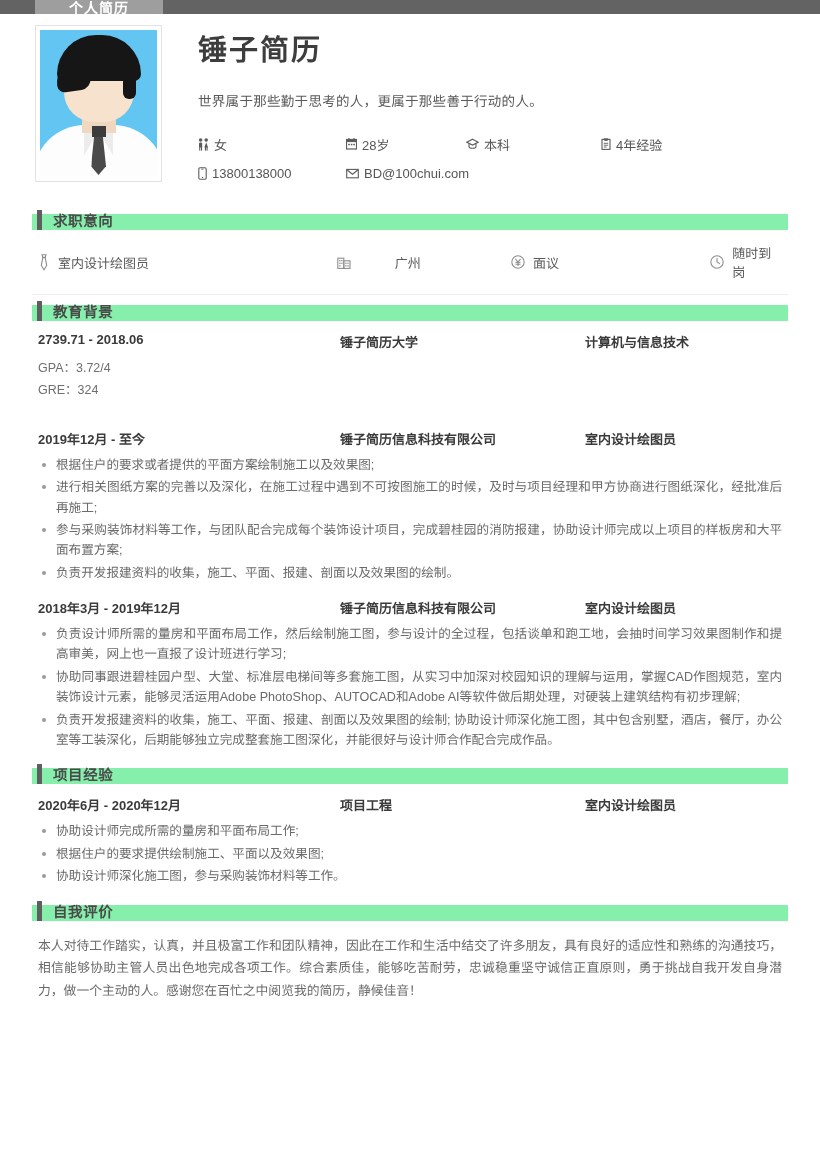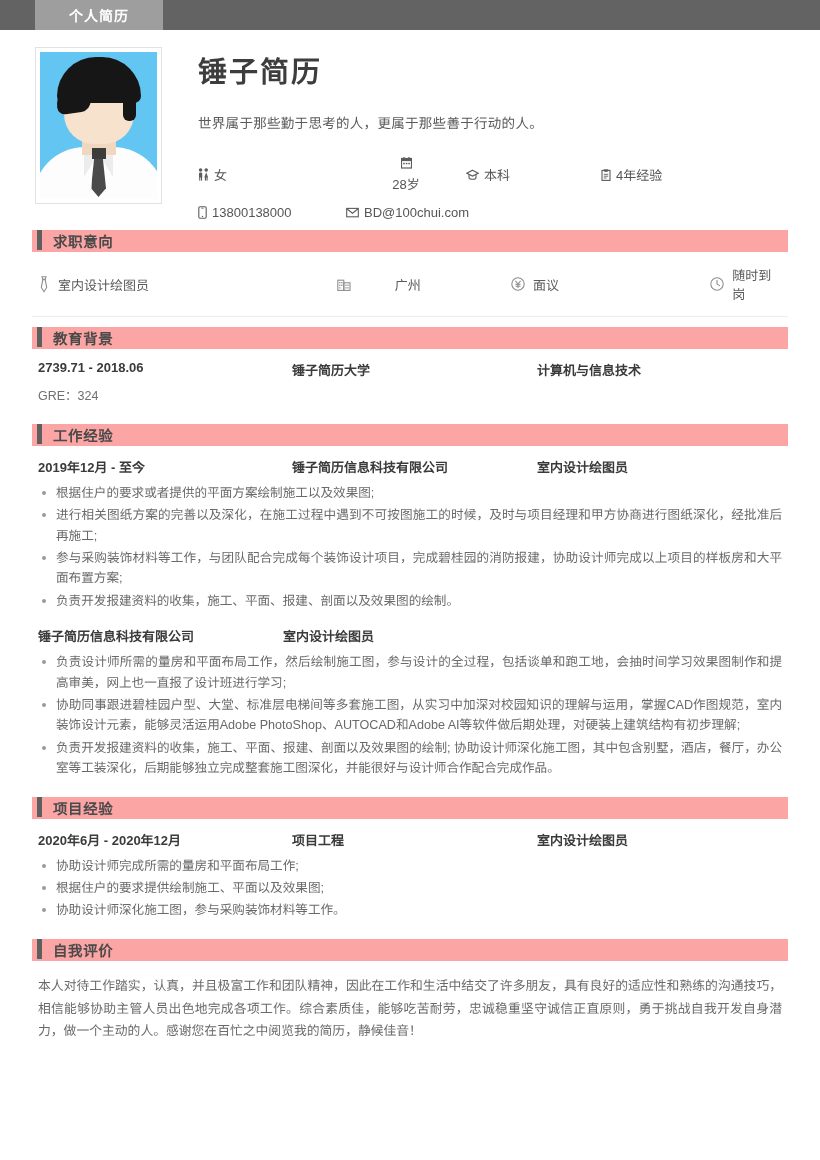--- a/index.html
+++ b/index.html
@@ -16,7 +16,7 @@
 
   
   .topbar {
-    height: 30px;
+    height: 14px;
     background: #636363;
     display: flex;
     align-items: stretch;

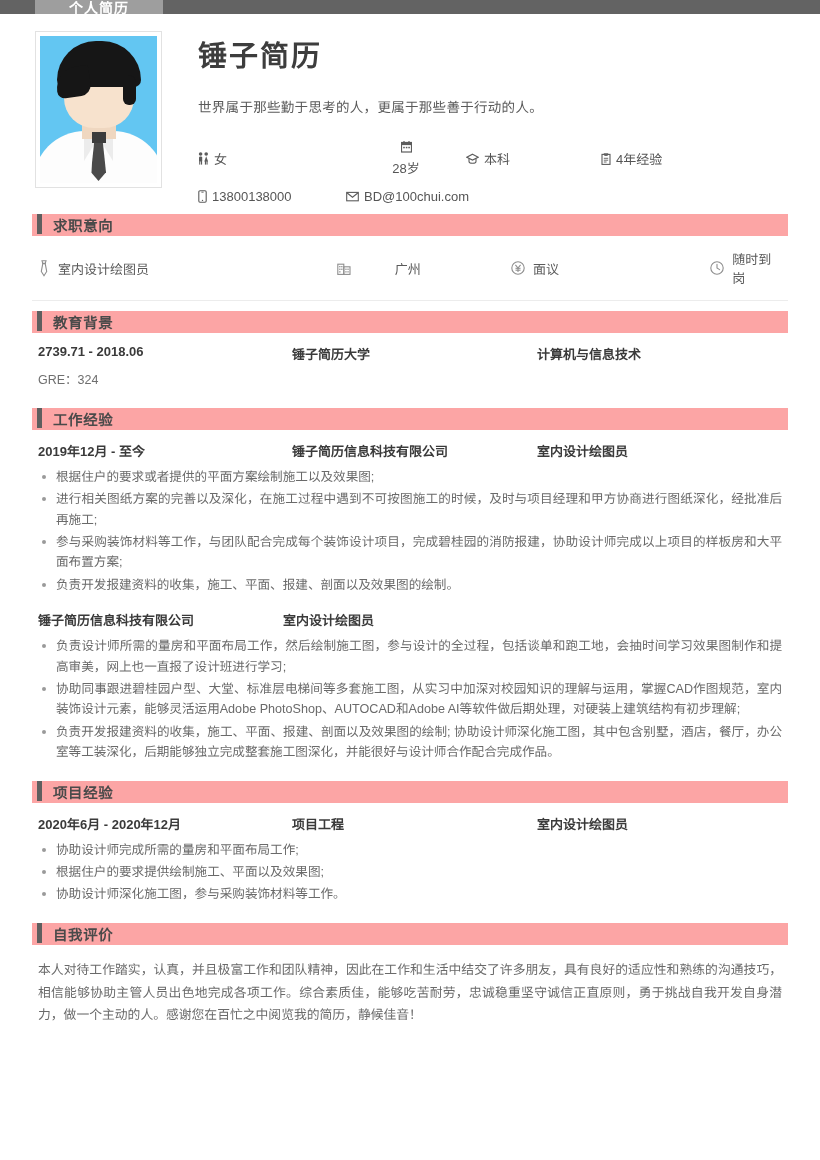--- a/index.html
+++ b/index.html
@@ -38,7 +38,7 @@
   
   .header {
     display: flex;
-    padding: 17px 0 0 35px;
+    padding: 11px 0 0 35px;
     height: 200px;
   }
   .avatar-frame {

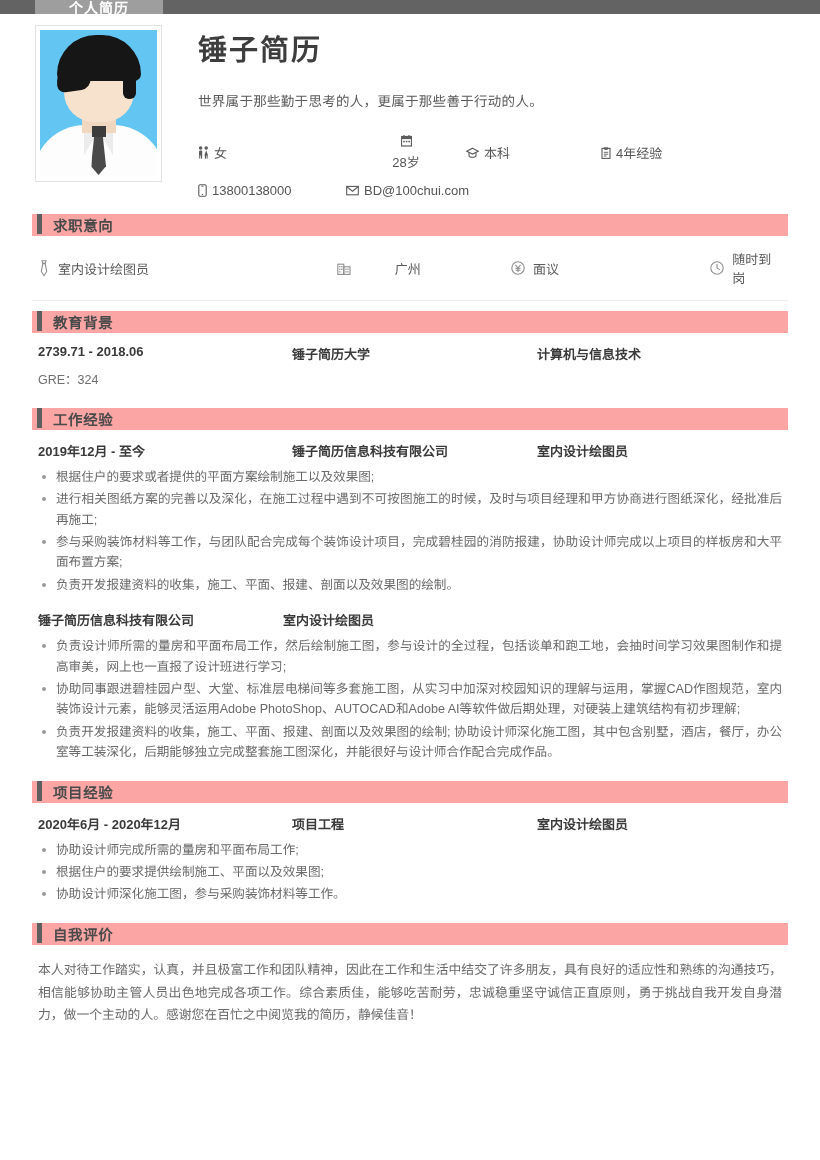--- a/index.html
+++ b/index.html
@@ -176,7 +176,7 @@
   }
   .meta-item .ic { color: #5c5c5c; display: inline-flex; align-items: center; }
   .meta-item.w1 { width: 148px; }
-  .meta-item.w2 { width: 120px; flex-direction: column; }
+  .meta-item.w2 { width: 120px; }
   .meta-item.w3 { width: 135px; }
 
   

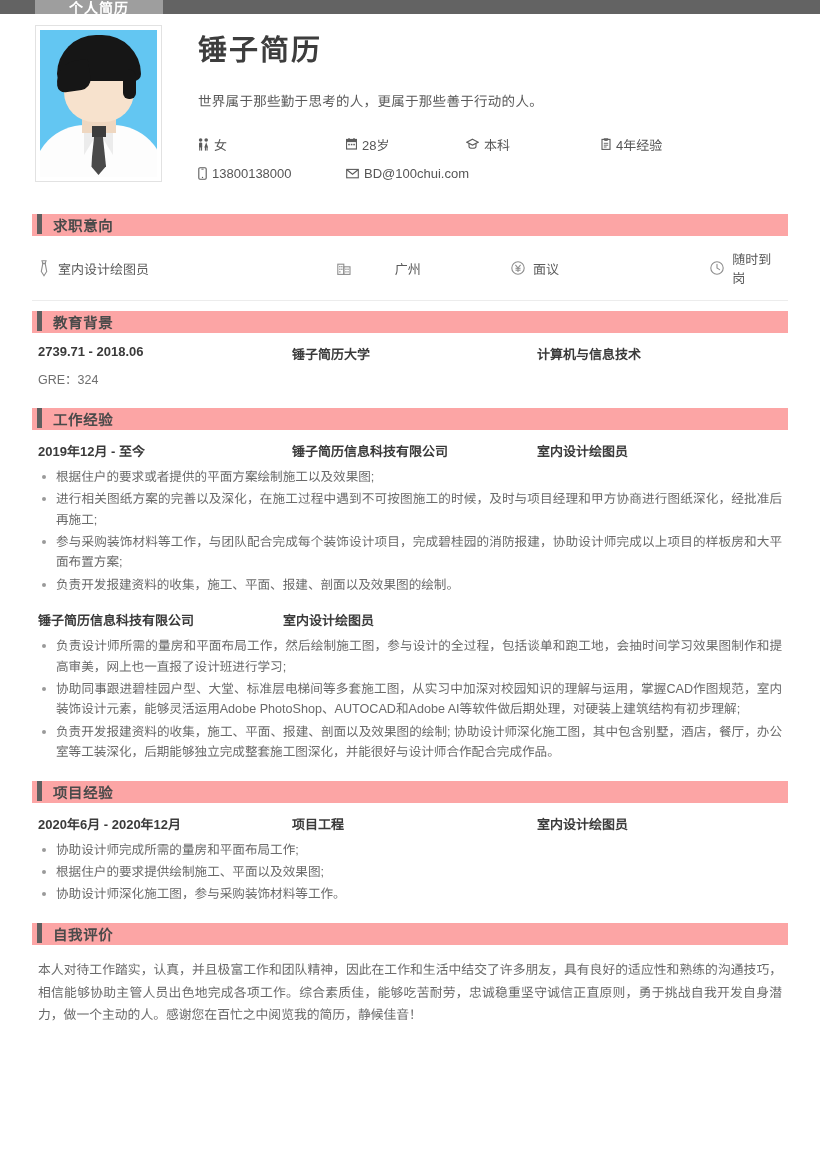--- a/index.html
+++ b/index.html
@@ -183,10 +183,10 @@
   .section { padding: 0 32px; }
   .sec-head {
     position: relative;
-    height: 22px;
-    background: #fca5a5;
-    display: flex;
-    align-items: flex-start;
+    height: 16px;
+    background: #86efac;
+    display: flex;
+    align-items: flex-end;
     margin-bottom: 0;
   }
   .sec-bar {

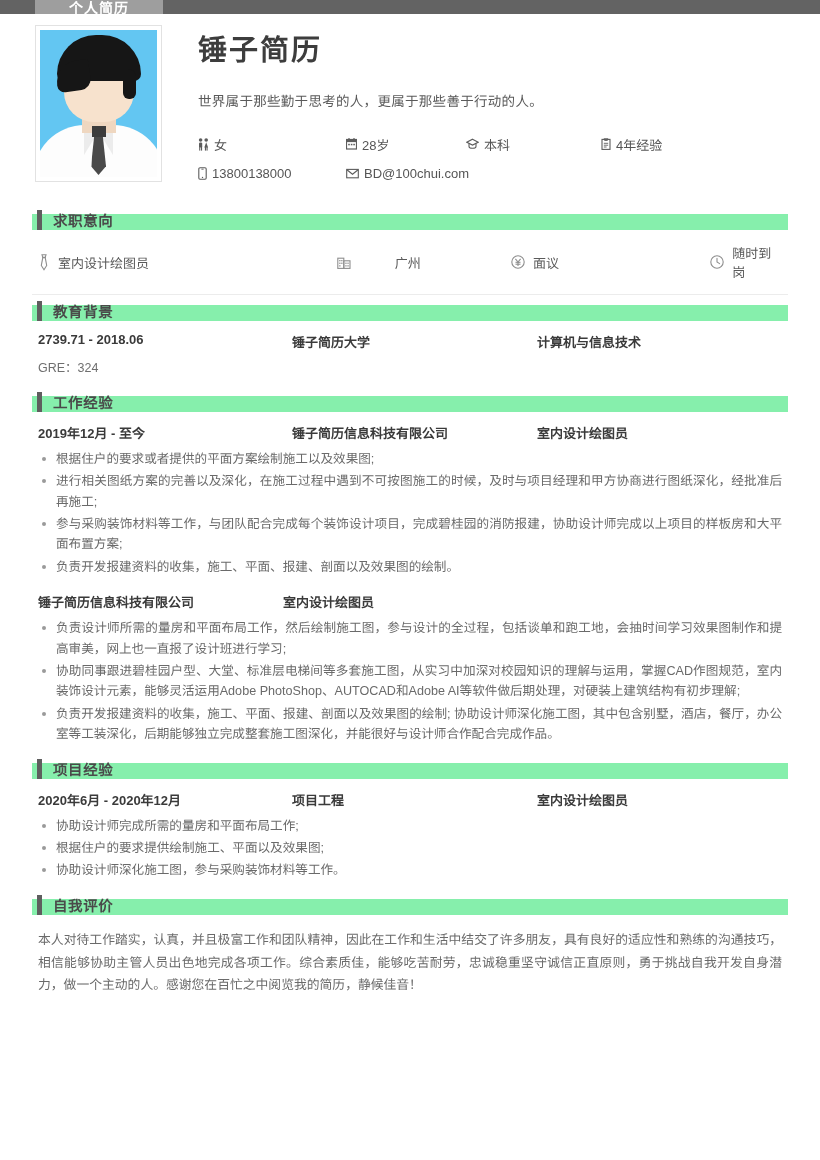--- a/index.html
+++ b/index.html
@@ -227,7 +227,7 @@
   .entry { padding: 11px 6px 2px 6px; }
   .entry-head { display: flex; font-size: 13px; font-weight: bold; color: #3a3a3a; margin-bottom: 7px; }
   .eh-date { width: 254px; flex: 0 0 auto; }
-  .eh-org  { width: 245px; flex: 0 0 auto; }
+  .eh-org  { width: 245px; flex: 0 0 auto; margin-left: 48px; }
   .eh-role { flex: 1; }
   .sub-line { font-size: 12.5px; color: #6f6f6f; line-height: 1.75; }
 

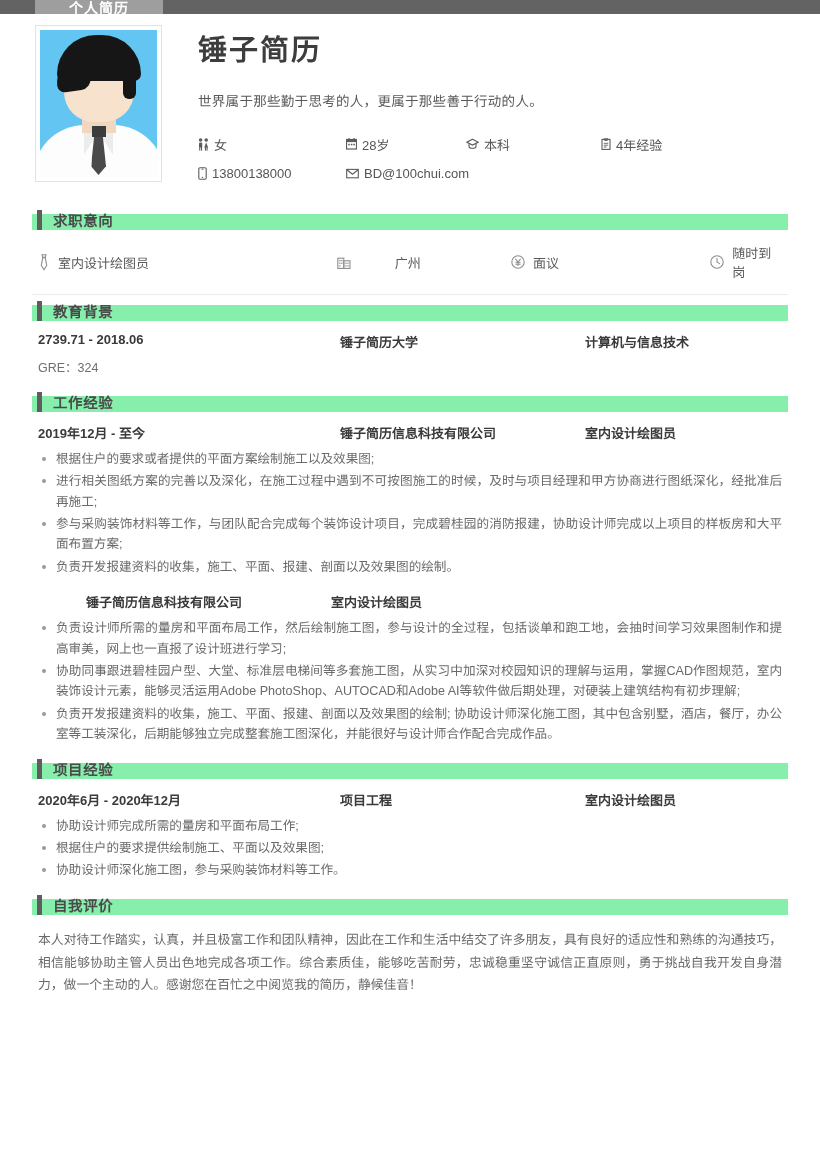--- a/index.html
+++ b/index.html
@@ -446,6 +446,7 @@
         <div class="eh-org">锤子简历大学</div>
         <div class="eh-role">计算机与信息技术</div>
       </div>
+      <div class="sub-line">GPA：3.72/4</div>
       <div class="sub-line">GRE：324</div>
     </div>
   </div>

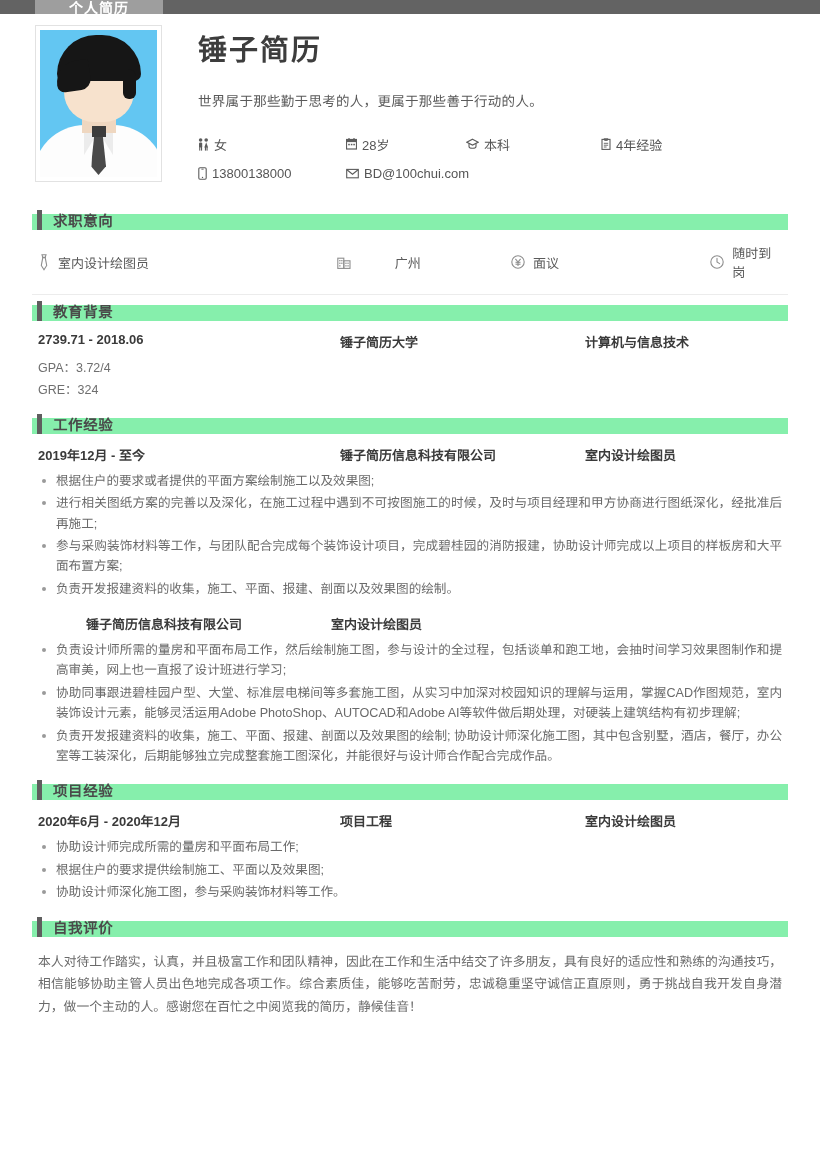--- a/index.html
+++ b/index.html
@@ -454,10 +454,6 @@
   <div class="gap-md"></div>
 
   <div class="section">
-    <div class="sec-head">
-      <div class="sec-bar"></div>
-      <div class="sec-title">工作经验</div>
-    </div>
 
     <div class="entry">
       <div class="entry-head">

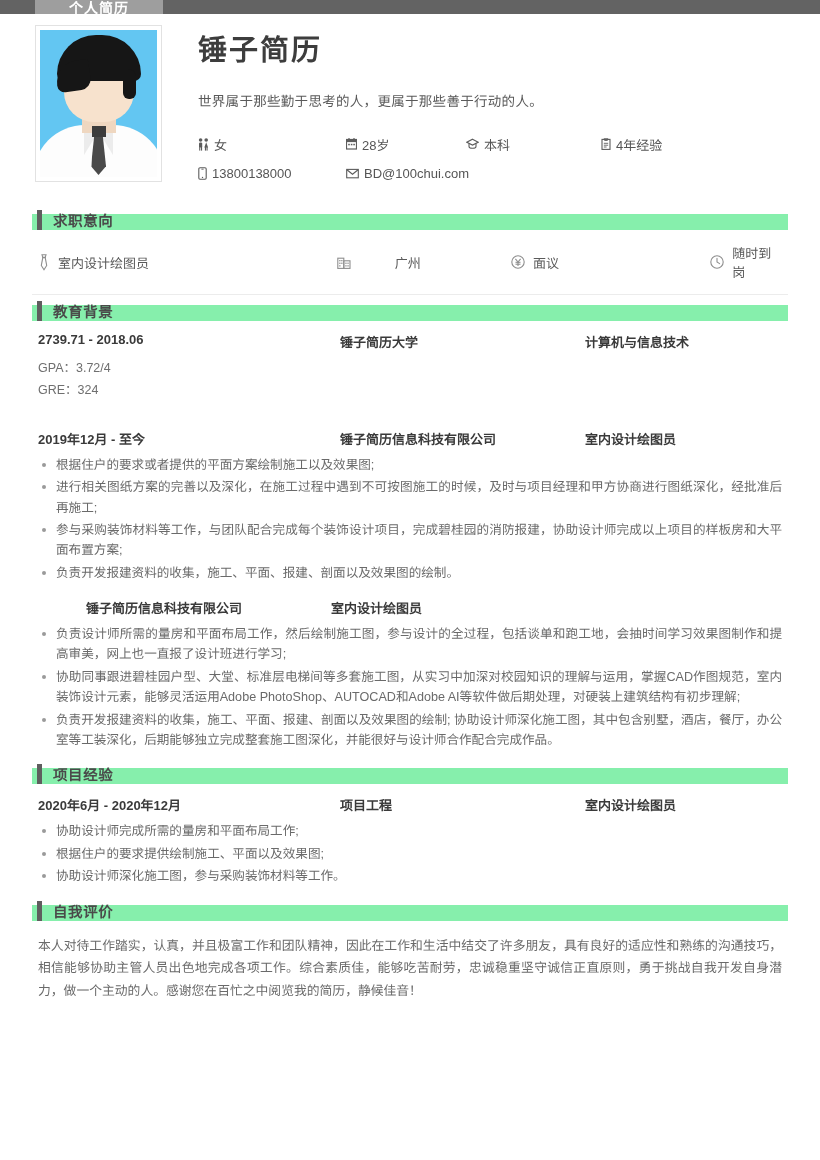--- a/index.html
+++ b/index.html
@@ -471,6 +471,7 @@
 
     <div class="entry">
       <div class="entry-head">
+        <div class="eh-date">2018年3月 - 2019年12月</div>
         <div class="eh-org">锤子简历信息科技有限公司</div>
         <div class="eh-role">室内设计绘图员</div>
       </div>

